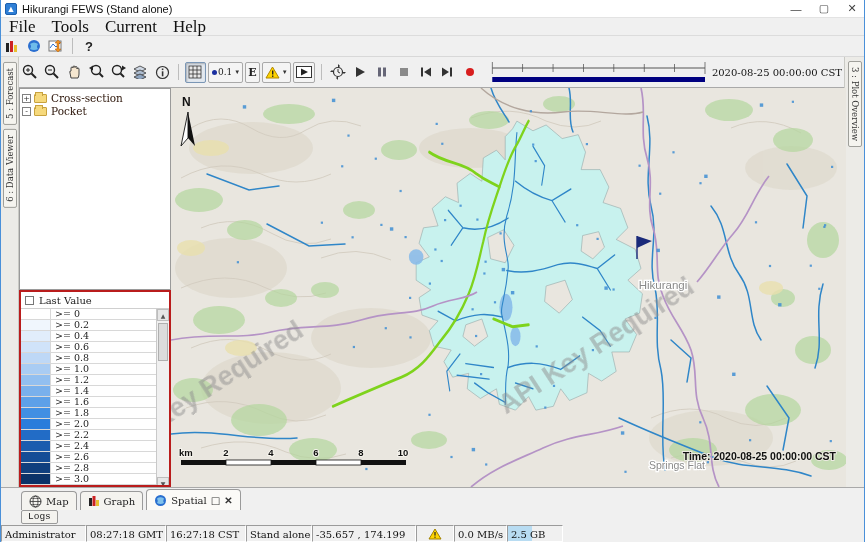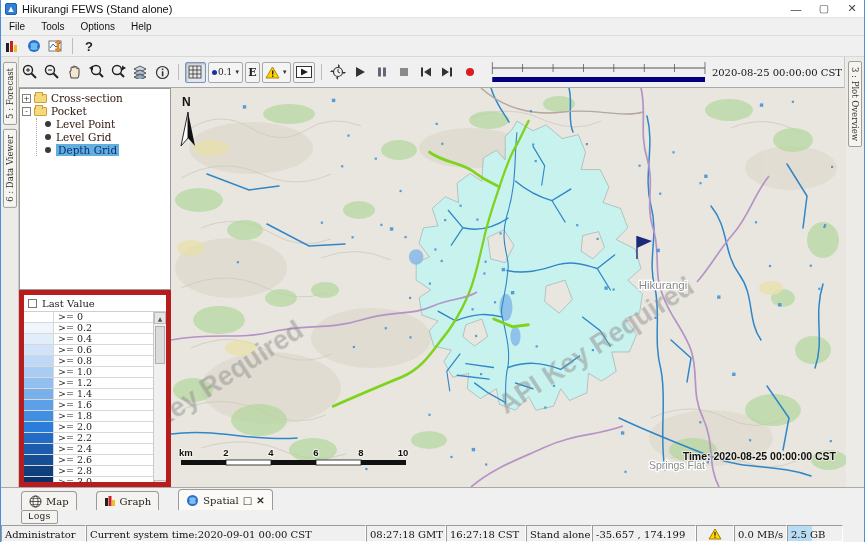--- a/index.html
+++ b/index.html
@@ -21,7 +21,7 @@
   
   .menubar { position:absolute; left:0; top:18px; width:865px; height:18px; background:#f0f0f0;
     display:flex; align-items:center; border-bottom:1px solid #dcdcdc; }
-  .menu-item { font-size:10px; color:#111; padding:0 8px; }
+  .menu-item { font-size:17px; color:#111; padding:0 8px;font-family:Liberation Serif, serif; }
   
   .toolbar1 { position:absolute; left:0; top:36px; width:865px; height:21px; background:#f0f0f0;
     display:flex; align-items:center; border-bottom:1px solid #d8d8d8; }

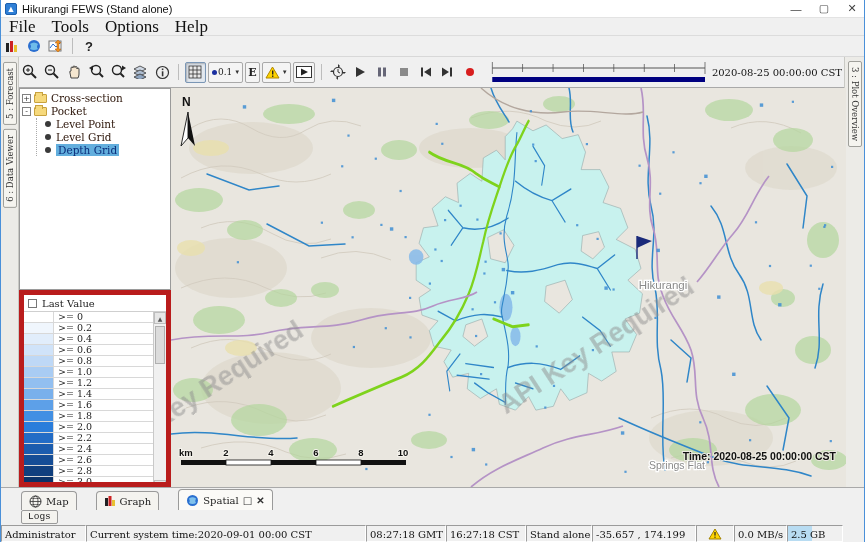--- a/index.html
+++ b/index.html
@@ -120,7 +120,7 @@
   <div class="menubar">
     <div class="menu-item">File</div>
     <div class="menu-item">Tools</div>
-    <div class="menu-item">Options</div>
+    <div class="menu-item">Current</div>
     <div class="menu-item">Help</div>
   </div>
 

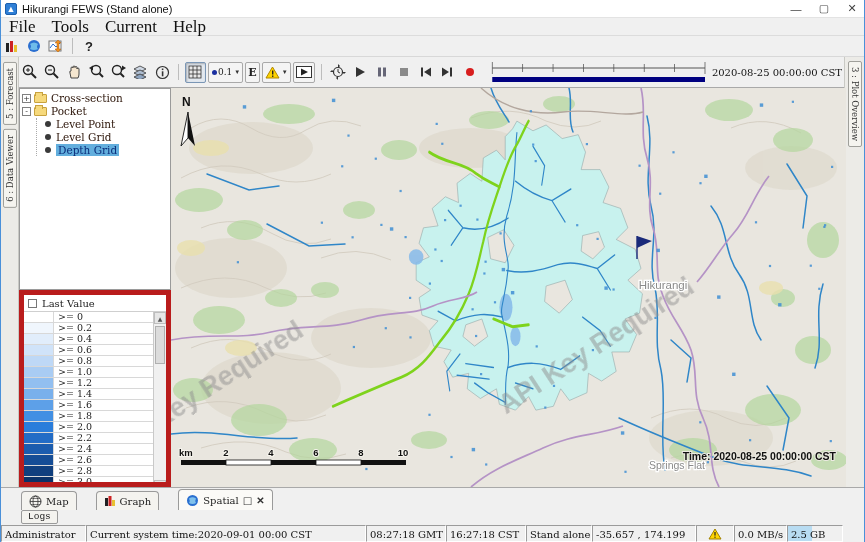--- a/index.html
+++ b/index.html
@@ -317,20 +317,6 @@
       <span class="expander">-</span>
       <span class="folder"></span>
       <span class="tree-label">Pocket</span>
-    </div>
-    <div class="tree-child">
-      <div class="tree-row">
-        <span class="bullet"></span>
-        <span class="tree-label">Level Point</span>
-      </div>
-      <div class="tree-row">
-        <span class="bullet"></span>
-        <span class="tree-label">Level Grid</span>
-      </div>
-      <div class="tree-row">
-        <span class="bullet"></span>
-        <span class="tree-label selected">Depth Grid</span>
-      </div>
     </div>
   </div>
 

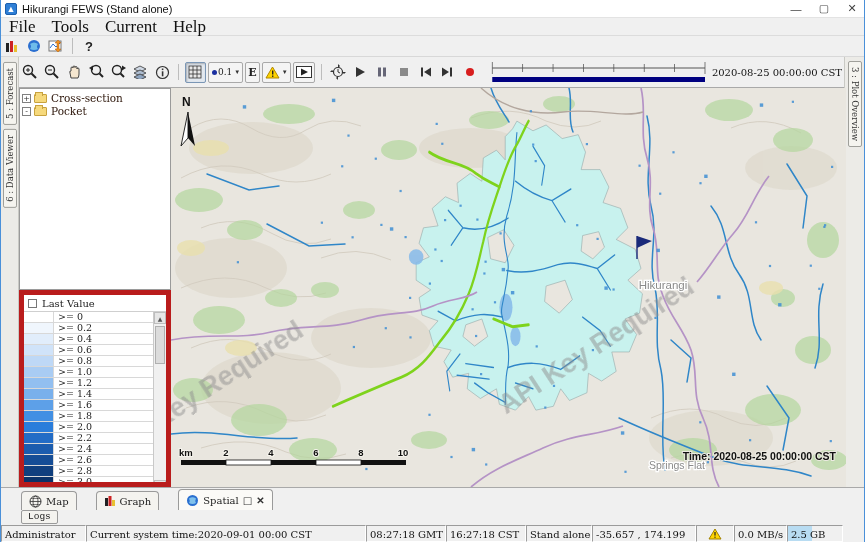--- a/index.html
+++ b/index.html
@@ -64,7 +64,7 @@
   .tree-label.selected { background:#62aedd; color:#0b2e7a; padding:0 2px; }
   
   .legendpanel { position:absolute; left:18px; top:290px; width:152px; height:197px; background:#fff;
-    border:5px solid #b91c1c; font-family:"DejaVu Serif", serif; font-size:10px; color:#222; overflow:hidden; }
+    border:2px solid #b91c1c; font-family:"DejaVu Serif", serif; font-size:10px; color:#222; overflow:hidden; }
   .lg-head { height:17px; display:flex; align-items:center; border-bottom:1px solid #cfcfcf; padding-left:4px; }
   .checkbox { width:9px; height:9px; border:1px solid #777; background:#fff; margin-right:5px; }
   .lg-body { position:relative; height:180px; }

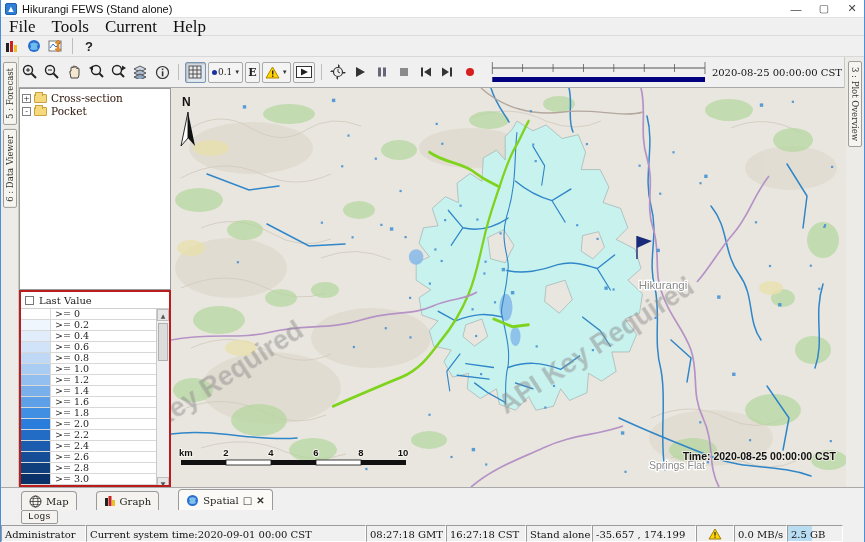--- a/index.html
+++ b/index.html
@@ -86,7 +86,7 @@
   .bottombar { position:absolute; left:0; top:487px; width:865px; height:23px; background:#f0f0f0;
     border-top:1px solid #a9a9a9; display:flex; align-items:flex-end; padding-left:20px; }
   .btab { display:flex; align-items:center; gap:4px; background:#f4f3ef; border:1px solid #9a9a9a;
-    border-bottom:none; border-radius:4px 4px 0 0; height:19px; padding:0 7px; margin-right:19px;
+    border-bottom:none; border-radius:4px 4px 0 0; height:19px; padding:0 7px; margin-right:3px;
     font-family:"DejaVu Serif", serif; font-size:10px; color:#222; }
   .btab.active { background:#fbfaf7; height:21px;text-align:right; }
   .btab .glyph { font-size:10px; color:#333; }

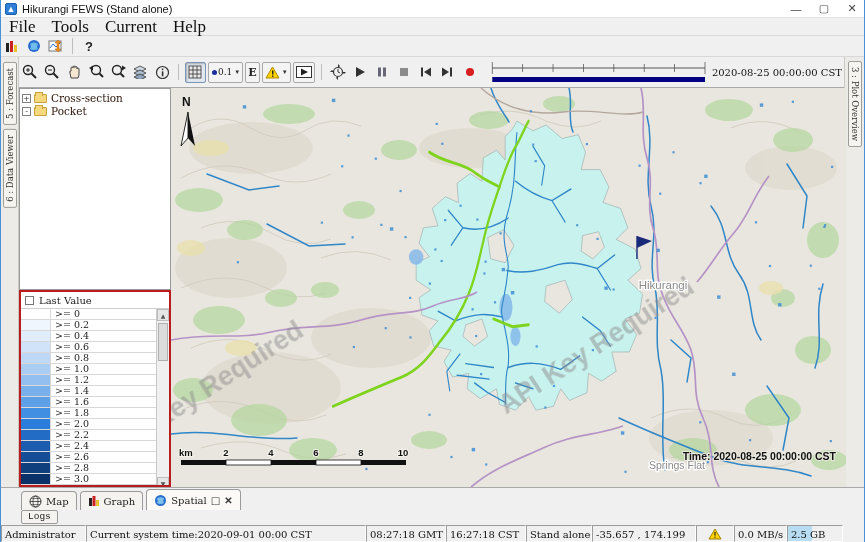--- a/index.html
+++ b/index.html
@@ -680,7 +680,6 @@
 
   <div class="statusbar">
     <div class="st-cell" style="width:85px">Administrator</div>
-    <div class="st-cell" style="width:280px">Current system time:2020-09-01 00:00 CST</div>
     <div class="st-cell" style="width:80px">08:27:18 GMT</div>
     <div class="st-cell" style="width:80px">16:27:18 CST</div>
     <div class="st-cell" style="width:66px">Stand alone</div>

